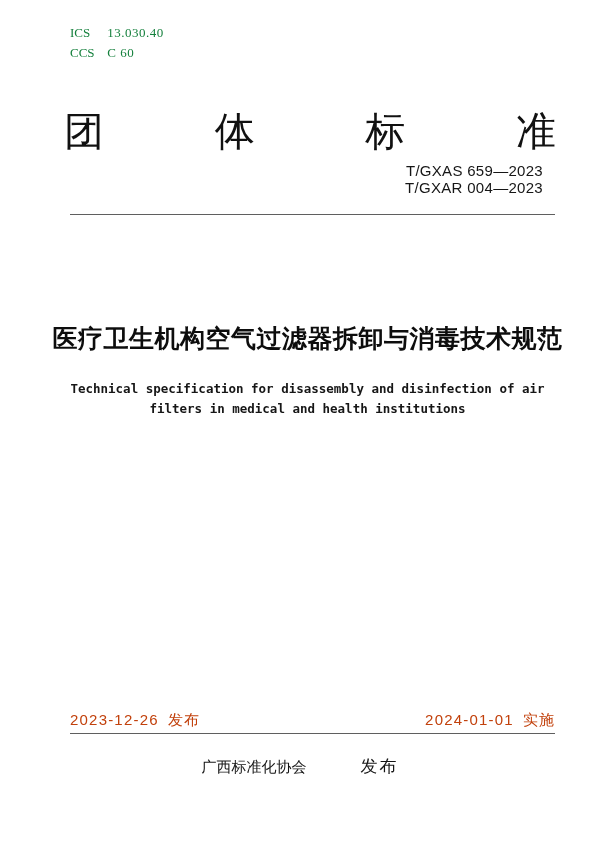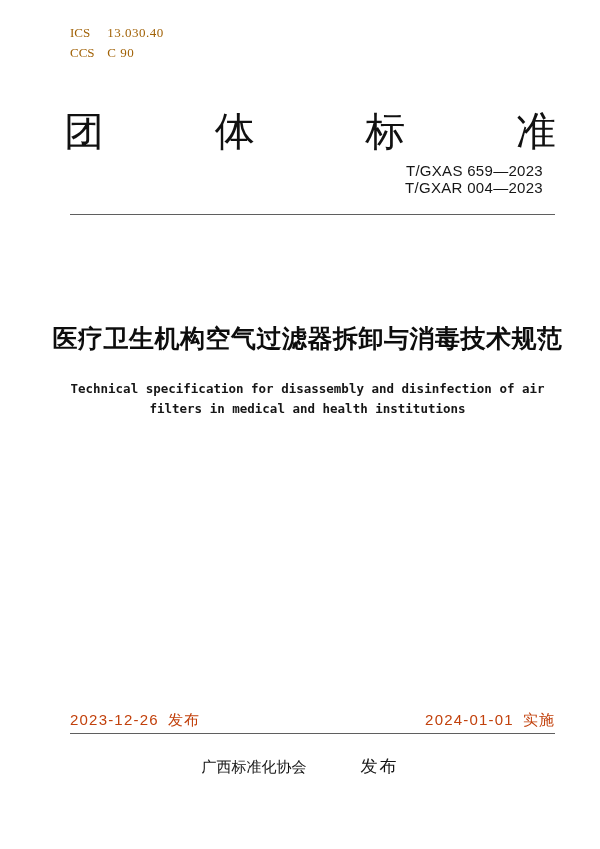--- a/index.html
+++ b/index.html
@@ -16,7 +16,7 @@
   .ics-block {
     position:absolute; top:23px; left:70px;
     font-family:"Liberation Serif", serif;
-    font-size:13px; line-height:20px; color:#a16207;
+    font-size:13px; line-height:20px; color:#15803d;
   }
   .ics-line .code-label { display:inline-block; min-width:34px; }
   .ics-line .code-value { letter-spacing:0.5px; }

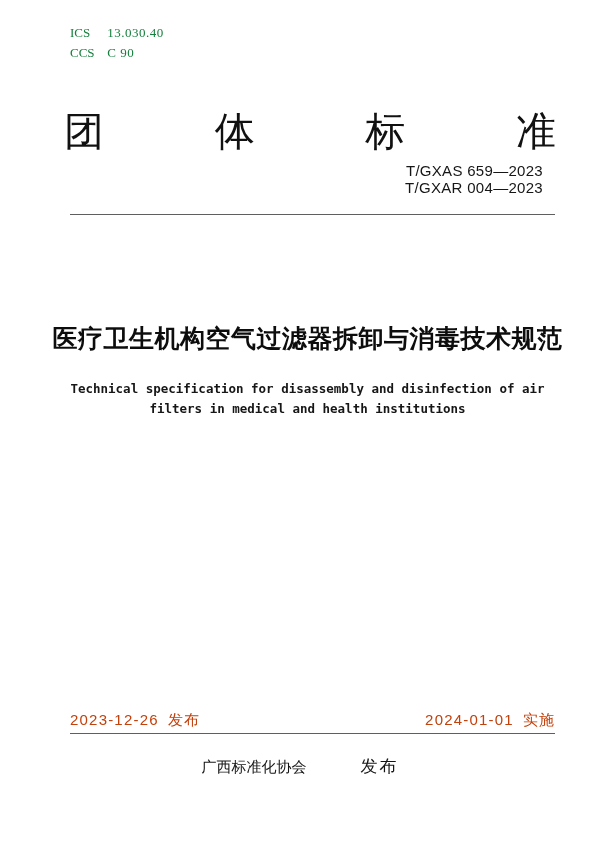--- a/index.html
+++ b/index.html
@@ -89,7 +89,7 @@
     </div>
     <div class="ics-line">
       <span class="code-label">CCS</span>
-      <span class="code-value">C 90</span>
+      <span class="code-value">C 60</span>
     </div>
   </div>
 

